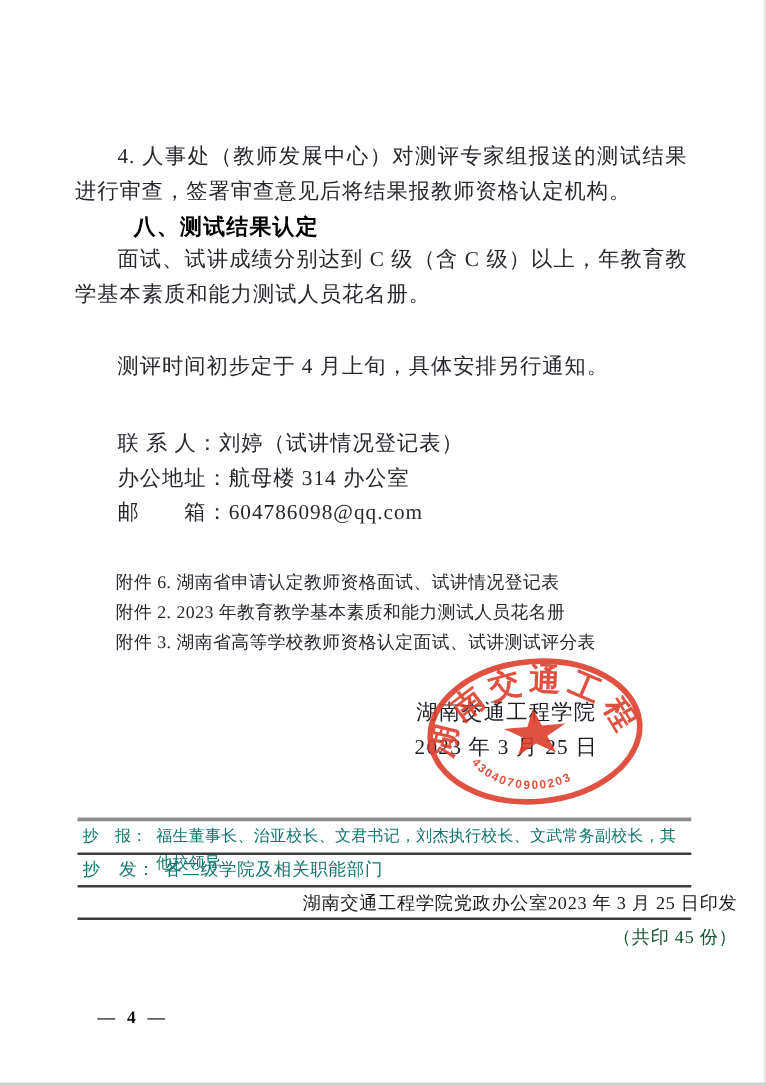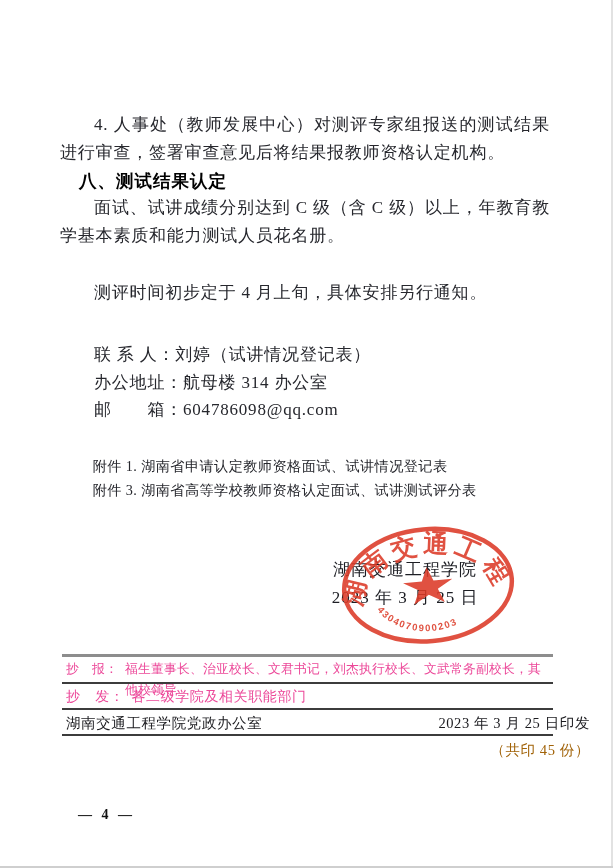--- a/index.html
+++ b/index.html
@@ -12,7 +12,7 @@
     text-align:justify;letter-spacing:0.8px;text-indent:2em;
   }
   .heading{
-    position:absolute;left:44px;width:490px;font-size:17.5px;line-height:28px;
+    position:absolute;left:72px;width:490px;font-size:17.5px;line-height:28px;
     font-family:"Liberation Sans","DejaVu Sans",sans-serif;font-weight:700;color:#000;
     text-indent:2em;letter-spacing:1px;
   }

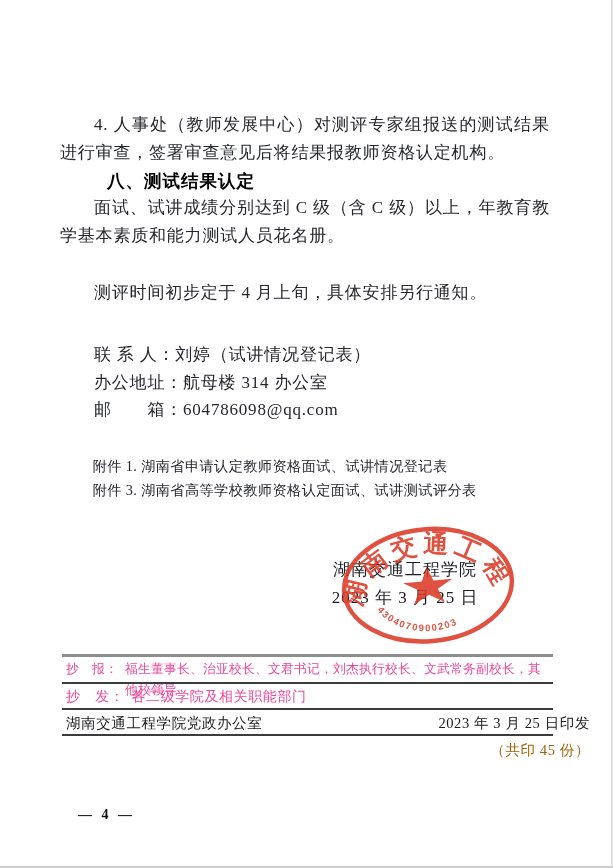--- a/index.html
+++ b/index.html
@@ -59,7 +59,7 @@
   </div>
 
   <div class="attach-block">
-    <div>附件 1. 湖南省申请认定教师资格面试、试讲情况登记表</div>
+    <div>附件 6. 湖南省申请认定教师资格面试、试讲情况登记表</div>
     <div>附件 3. 湖南省高等学校教师资格认定面试、试讲测试评分表</div>
   </div>
 

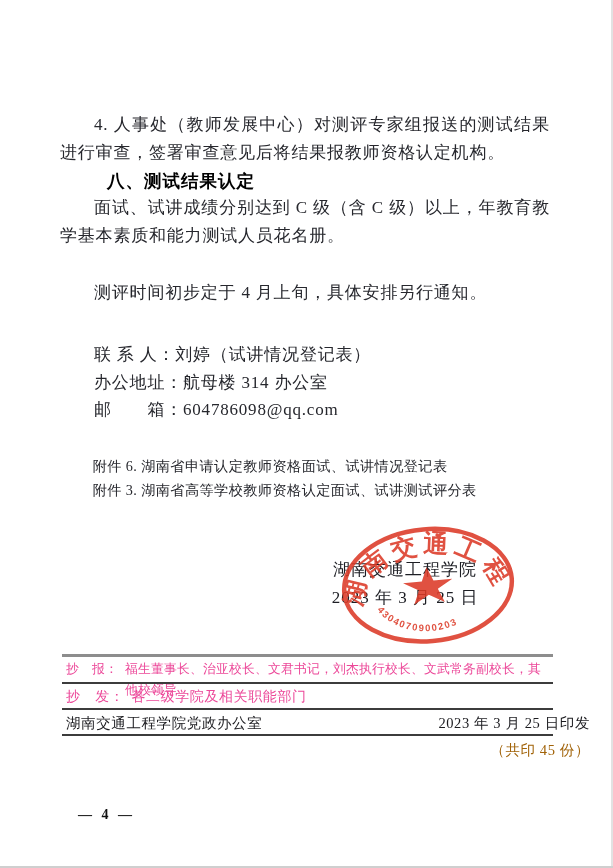--- a/index.html
+++ b/index.html
@@ -60,6 +60,7 @@
 
   <div class="attach-block">
     <div>附件 6. 湖南省申请认定教师资格面试、试讲情况登记表</div>
+    <div>附件 2. 2023 年教育教学基本素质和能力测试人员花名册</div>
     <div>附件 3. 湖南省高等学校教师资格认定面试、试讲测试评分表</div>
   </div>
 

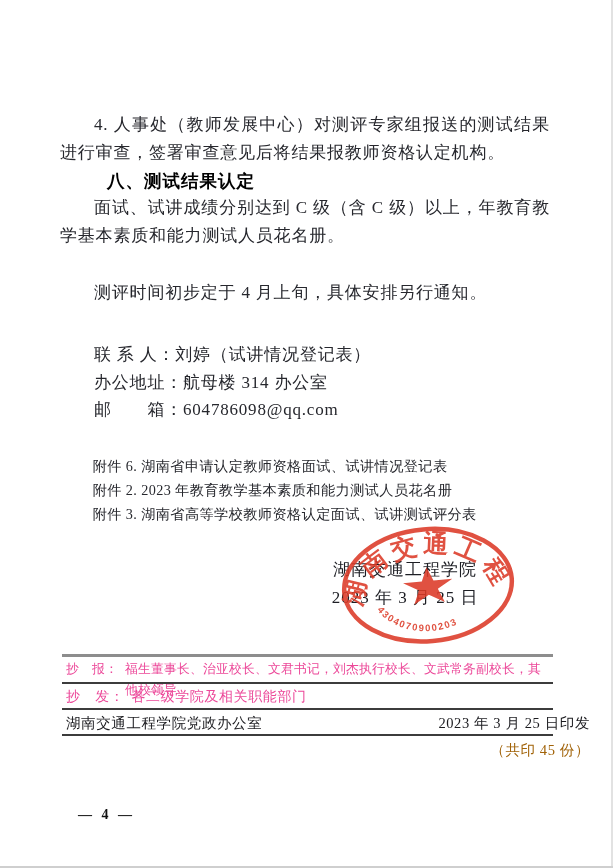--- a/index.html
+++ b/index.html
@@ -27,7 +27,7 @@
   .hr2{top:682px;}
   .hr3{top:708px;}
   .hr4{top:734px;}
-  .copy-row{position:absolute;left:66px;width:487px;display:flex;color:#ec4899;}
+  .copy-row{position:absolute;left:66px;width:487px;display:flex;color:#0f766e;}
   .copy-report{top:659px;font-size:12.8px;line-height:21px;letter-spacing:0.2px;}
   .copy-issue{top:687px;font-size:14px;line-height:20px;letter-spacing:0.6px;text-align:right;}
   .copy-row .lbl{margin-right:7px;white-space:pre;flex:none;}

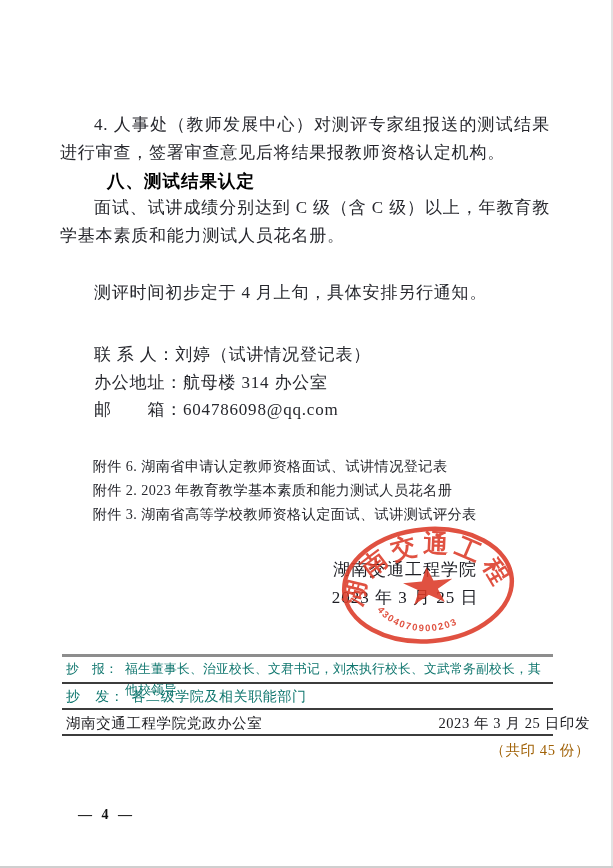--- a/index.html
+++ b/index.html
@@ -31,7 +31,7 @@
   .copy-report{top:659px;font-size:12.8px;line-height:21px;letter-spacing:0.2px;}
   .copy-issue{top:687px;font-size:14px;line-height:20px;letter-spacing:0.6px;text-align:right;}
   .copy-row .lbl{margin-right:7px;white-space:pre;flex:none;}
-  .issuer-row{position:absolute;left:66px;top:712px;width:524px;display:flex;justify-content:space-between;font-size:14.5px;line-height:22px;letter-spacing:0.6px;color:#1b1b1f;}
+  .issuer-row{position:absolute;left:66px;top:712px;width:524px;display:flex;justify-content:flex-end;font-size:14.5px;line-height:22px;letter-spacing:0.6px;color:#1b1b1f;}
   .copies-row{position:absolute;left:66px;top:740px;width:524px;text-align:right;font-size:14.5px;line-height:21px;letter-spacing:0.6px;color:#a16207;}
   .page-num{position:absolute;left:78px;top:806px;font-size:14px;line-height:18px;font-weight:700;letter-spacing:3px;color:#111;}
   .edge-right{position:absolute;top:0;right:0;width:2px;height:100%;background:#e2e2e2;}

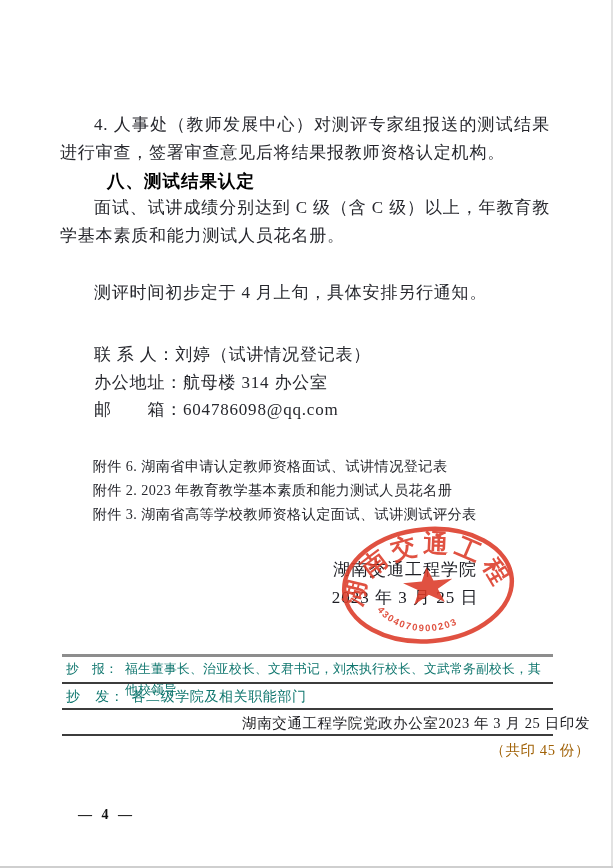--- a/index.html
+++ b/index.html
@@ -32,7 +32,7 @@
   .copy-issue{top:687px;font-size:14px;line-height:20px;letter-spacing:0.6px;text-align:right;}
   .copy-row .lbl{margin-right:7px;white-space:pre;flex:none;}
   .issuer-row{position:absolute;left:66px;top:712px;width:524px;display:flex;justify-content:flex-end;font-size:14.5px;line-height:22px;letter-spacing:0.6px;color:#1b1b1f;}
-  .copies-row{position:absolute;left:66px;top:740px;width:524px;text-align:right;font-size:14.5px;line-height:21px;letter-spacing:0.6px;color:#a16207;}
+  .copies-row{position:absolute;left:66px;top:740px;width:524px;text-align:right;font-size:14.5px;line-height:21px;letter-spacing:0.6px;color:#14532d;}
   .page-num{position:absolute;left:78px;top:806px;font-size:14px;line-height:18px;font-weight:700;letter-spacing:3px;color:#111;}
   .edge-right{position:absolute;top:0;right:0;width:2px;height:100%;background:#e2e2e2;}
   .edge-bottom{position:absolute;left:0;bottom:0;width:100%;height:2px;background:#cfcfcf;}

